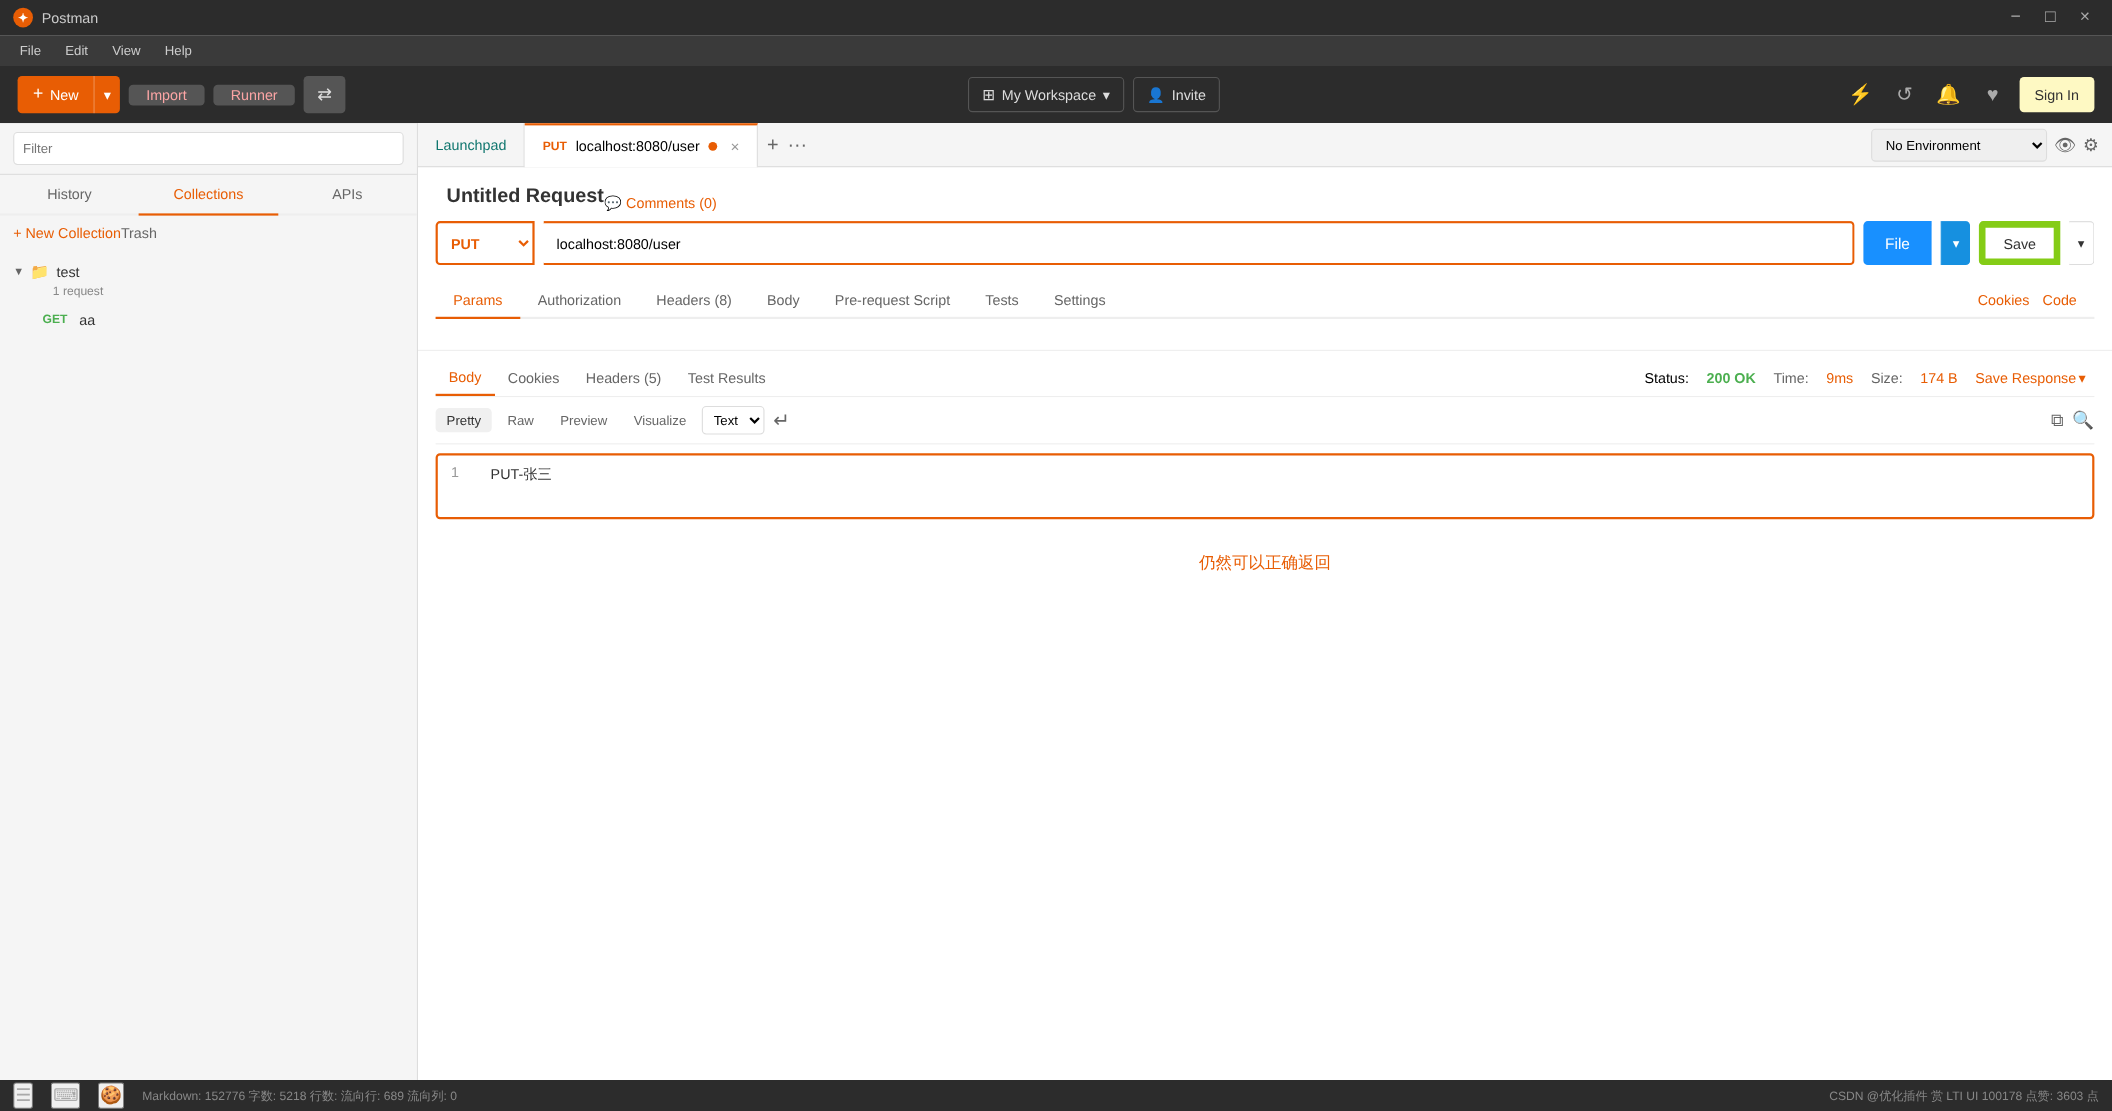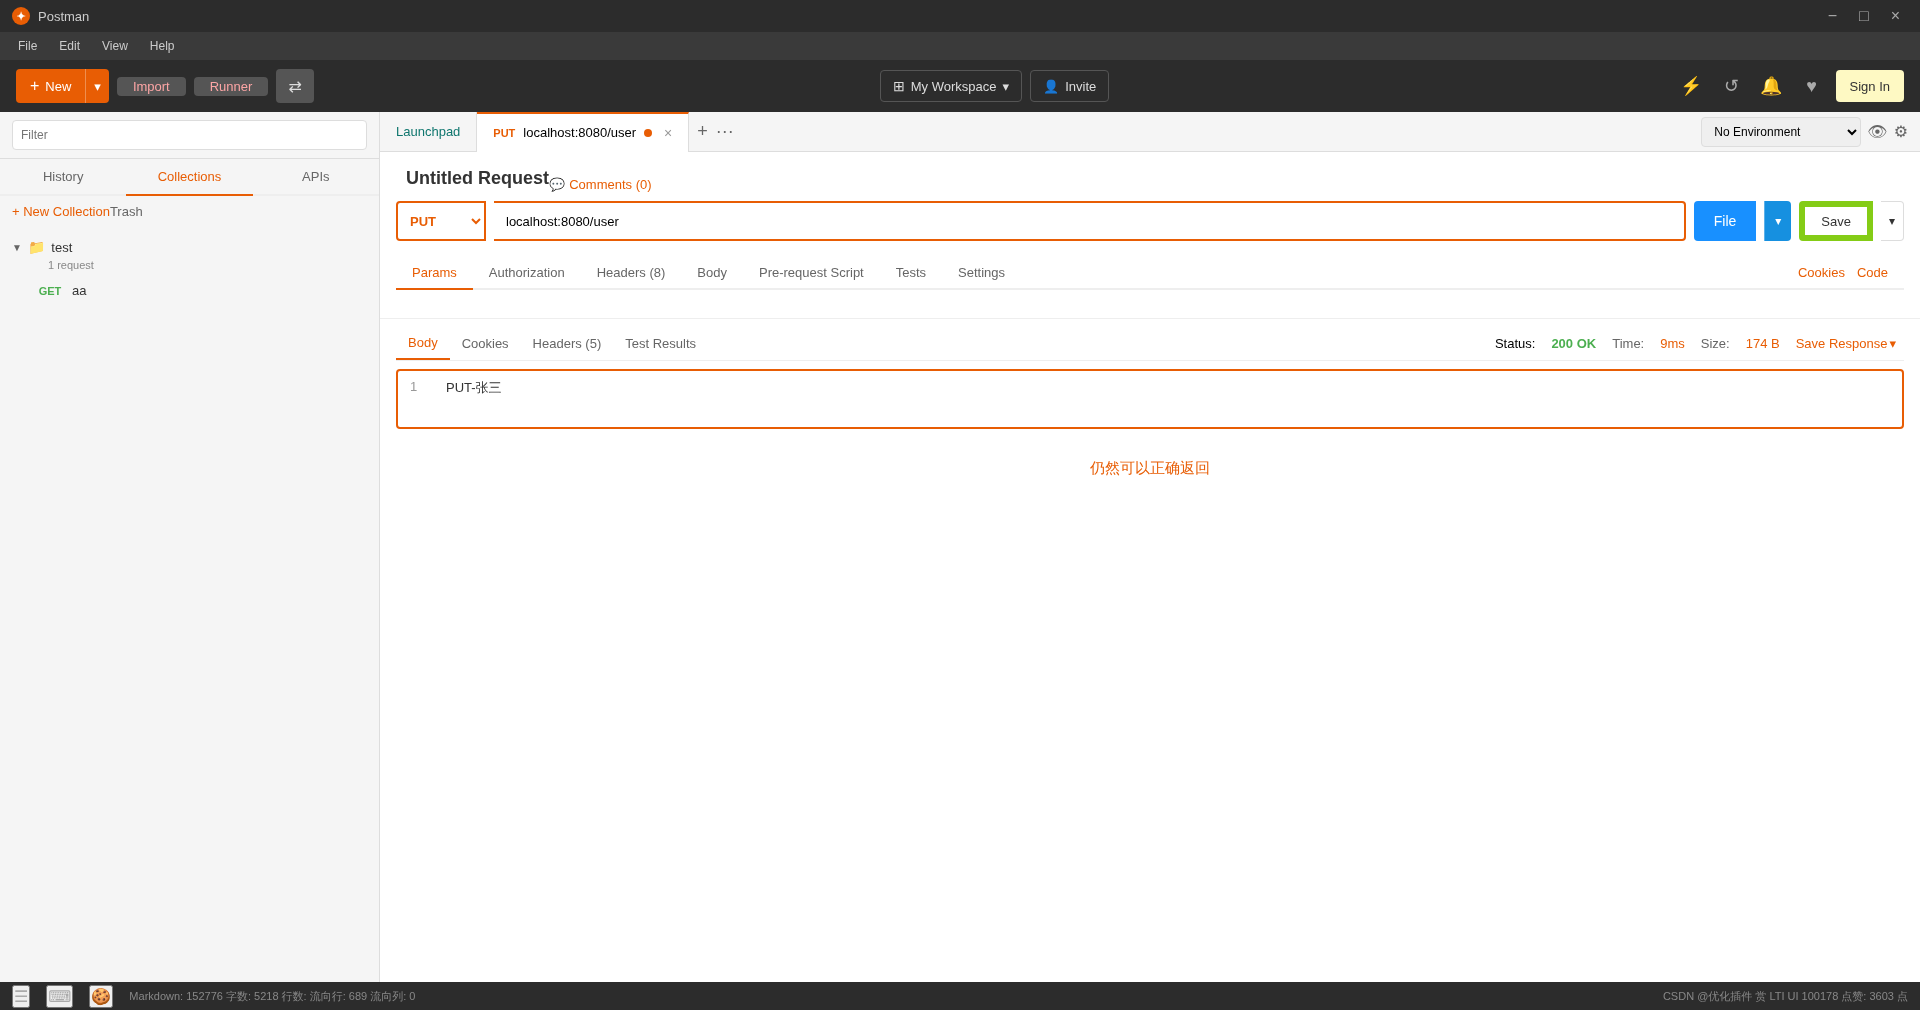--- a/index.html
+++ b/index.html
@@ -302,6 +302,20 @@
         </div>
       </div>
 
+      <div id="resp-body-tabs">
+        <div class="resp-body-tab active">Pretty</div>
+        <div class="resp-body-tab">Raw</div>
+        <div class="resp-body-tab">Preview</div>
+        <div class="resp-body-tab">Visualize</div>
+        <select id="text-select">
+          <option>Text</option>
+        </select>
+        <button style="background:none; border:none; cursor:pointer; color:#666; font-size:18px; padding:0 4px;">↵</button>
+        <div id="resp-icons">
+          <button class="resp-icon-btn">⧉</button>
+          <button class="resp-icon-btn">🔍</button>
+        </div>
+      </div>
 
       <div id="code-block">
         <div class="code-line">

